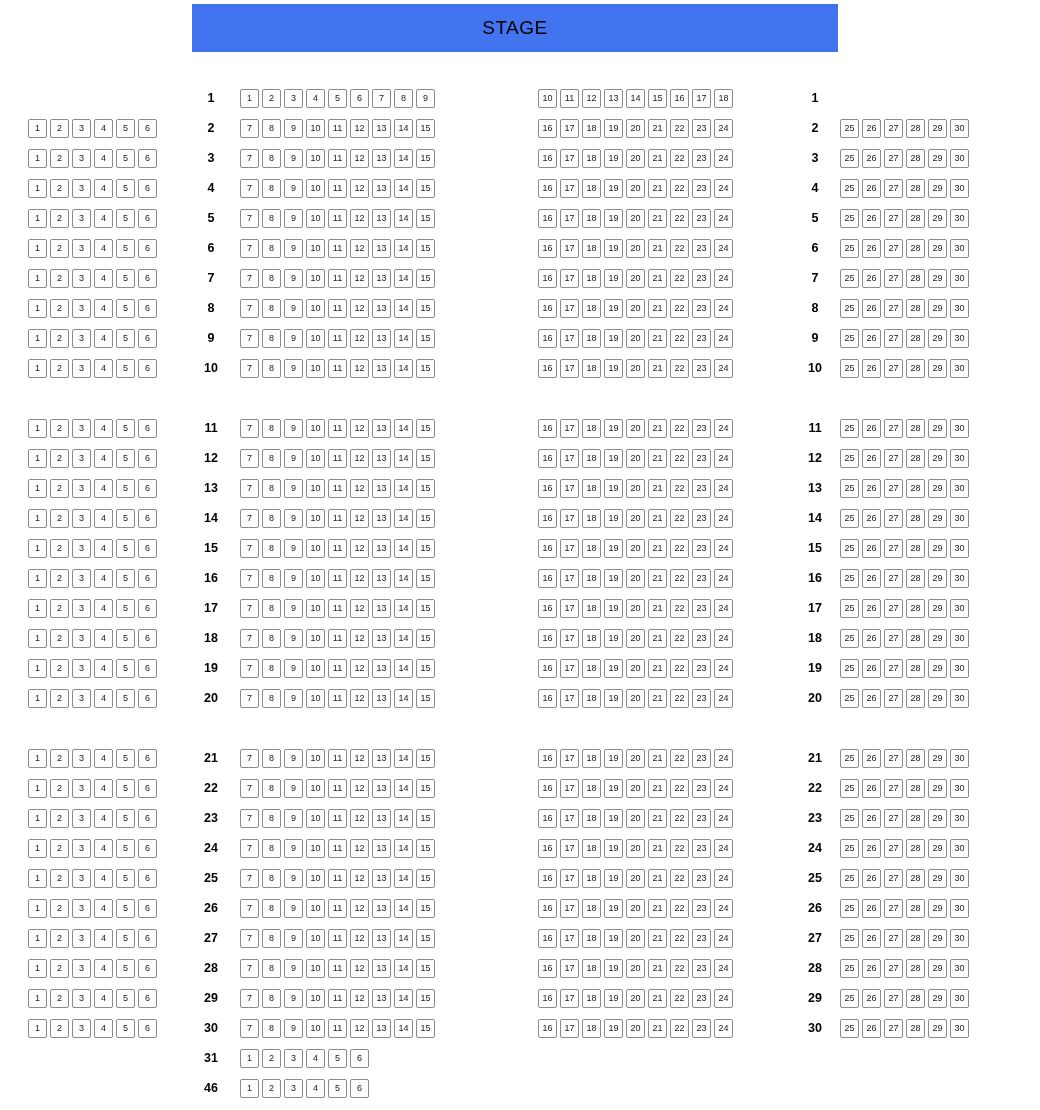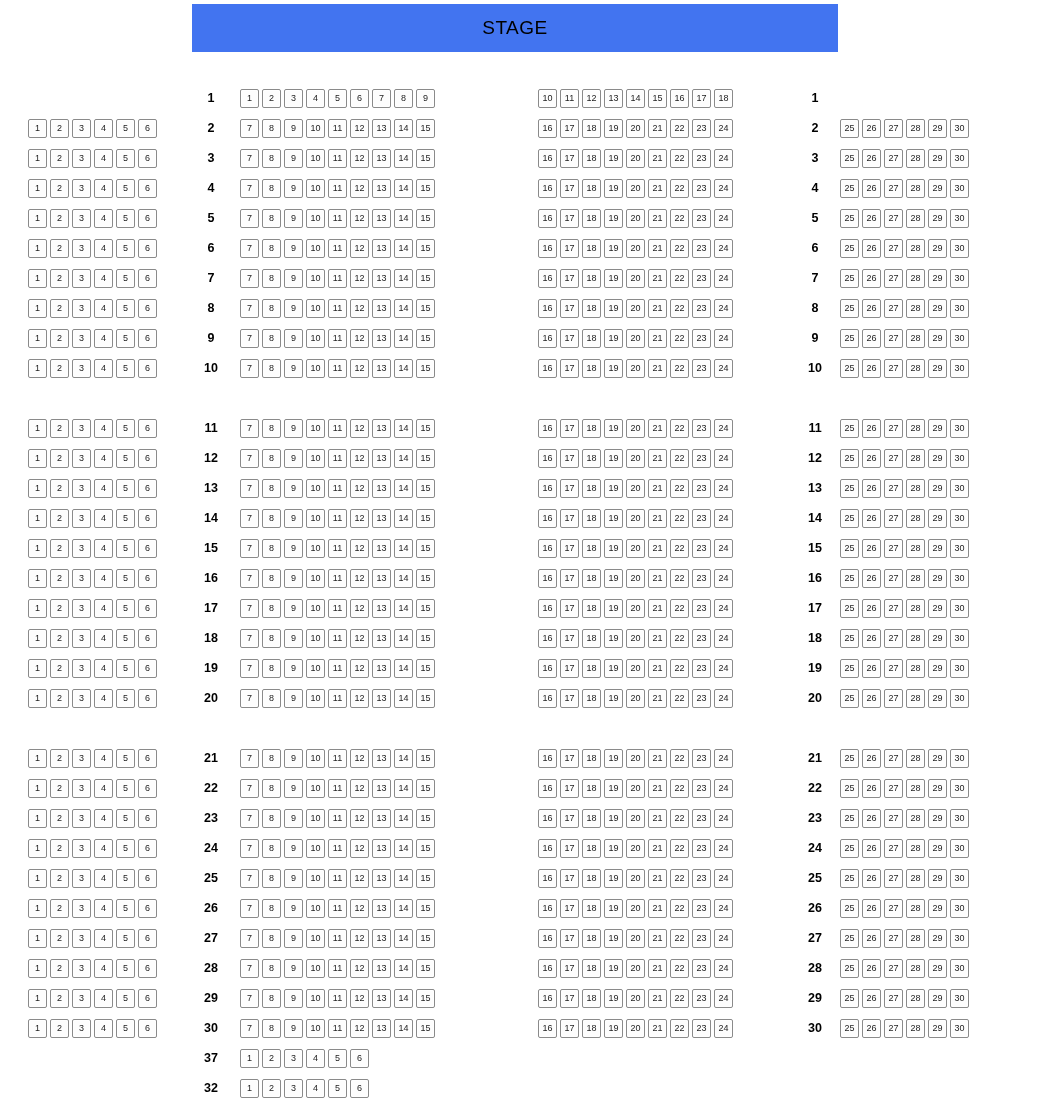--- a/index.html
+++ b/index.html
@@ -113,7 +113,7 @@
       <div class="rowlabel" style="position: absolute; top: 958px; line-height: 20px; width: 30px;">28</div>
       <div class="rowlabel" style="position: absolute; top: 988px; line-height: 20px; width: 30px;">29</div>
       <div class="rowlabel" style="position: absolute; top: 1018px; line-height: 20px; width: 30px;">30</div>
-      <div class="rowlabel" style="position: absolute; top: 1048px; line-height: 20px; width: 30px;">37</div>
+      <div class="rowlabel" style="position: absolute; top: 1048px; line-height: 20px; width: 30px;">31</div>
       <div class="rowlabel" style="position: absolute; top: 1078px; line-height: 20px; width: 30px;">32</div>
     </div>
   <div class="block lbl-col-b" id="lblcol-b">

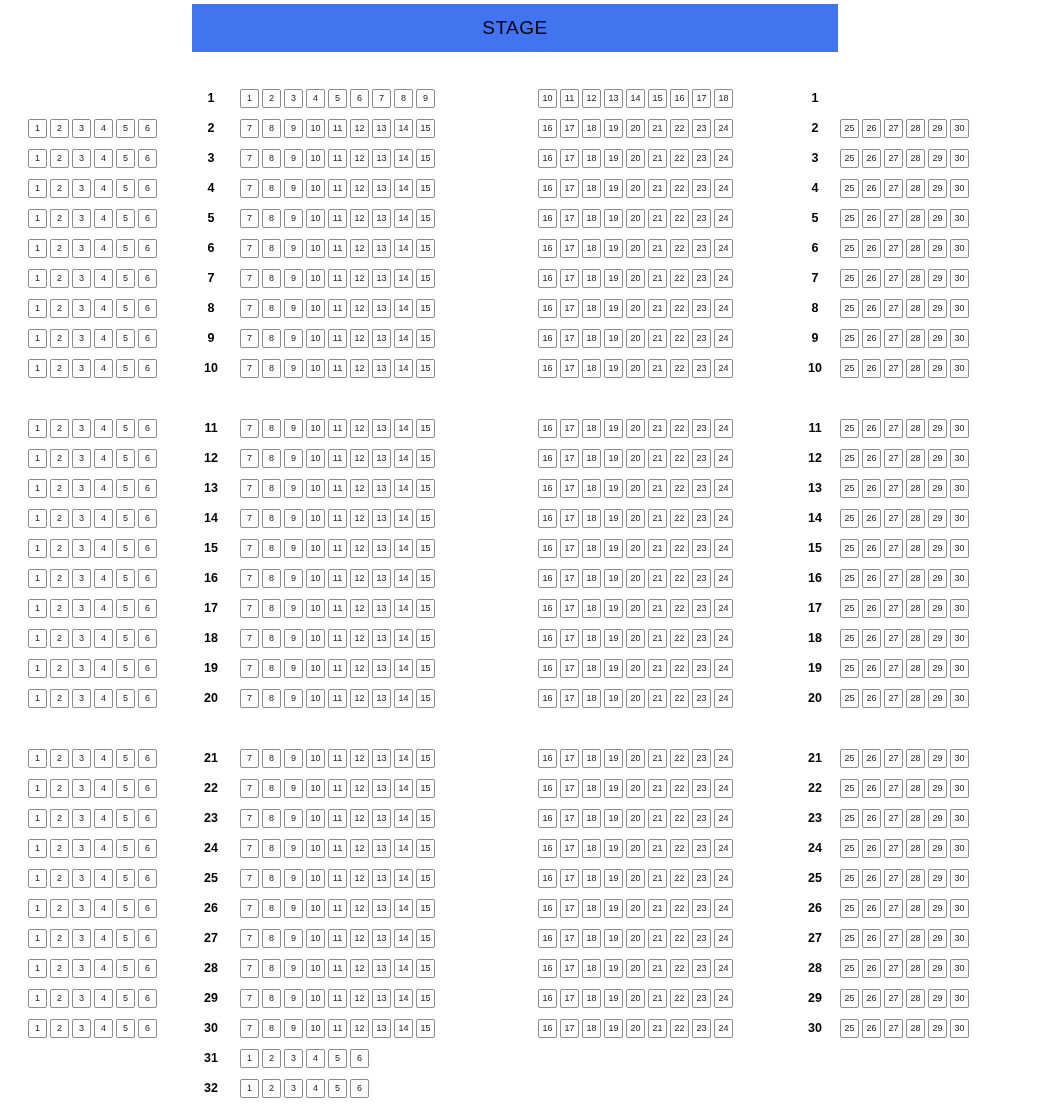--- a/index.html
+++ b/index.html
@@ -114,7 +114,7 @@
       <div class="rowlabel" style="position: absolute; top: 988px; line-height: 20px; width: 30px;">29</div>
       <div class="rowlabel" style="position: absolute; top: 1018px; line-height: 20px; width: 30px;">30</div>
       <div class="rowlabel" style="position: absolute; top: 1048px; line-height: 20px; width: 30px;">31</div>
-      <div class="rowlabel" style="position: absolute; top: 1078px; line-height: 20px; width: 30px;">32</div>
+      <div class="rowlabel" style="position: absolute; top: 1078px; line-height: 20px; width: 30px;">46</div>
     </div>
   <div class="block lbl-col-b" id="lblcol-b">
       <div class="rowlabel" style="position: absolute; top: 88px; line-height: 20px; width: 30px;">1</div>

